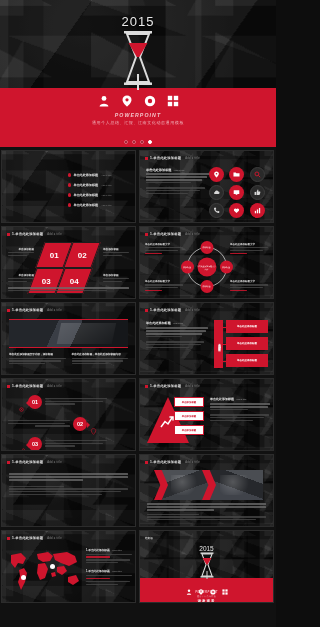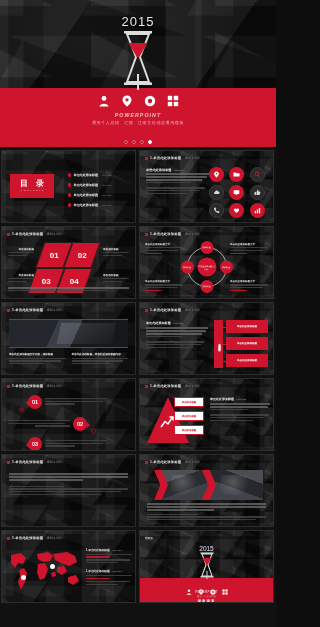--- a/index.html
+++ b/index.html
@@ -294,10 +294,6 @@
 
     <div class="slide s1">
       <div class="poly"></div>
-      <div class="mulu">
-        <b>目 录</b>
-        <span>CONTENTS</span>
-      </div>
       <div class="list">
         <div class="li">
             <i class="num"></i>

